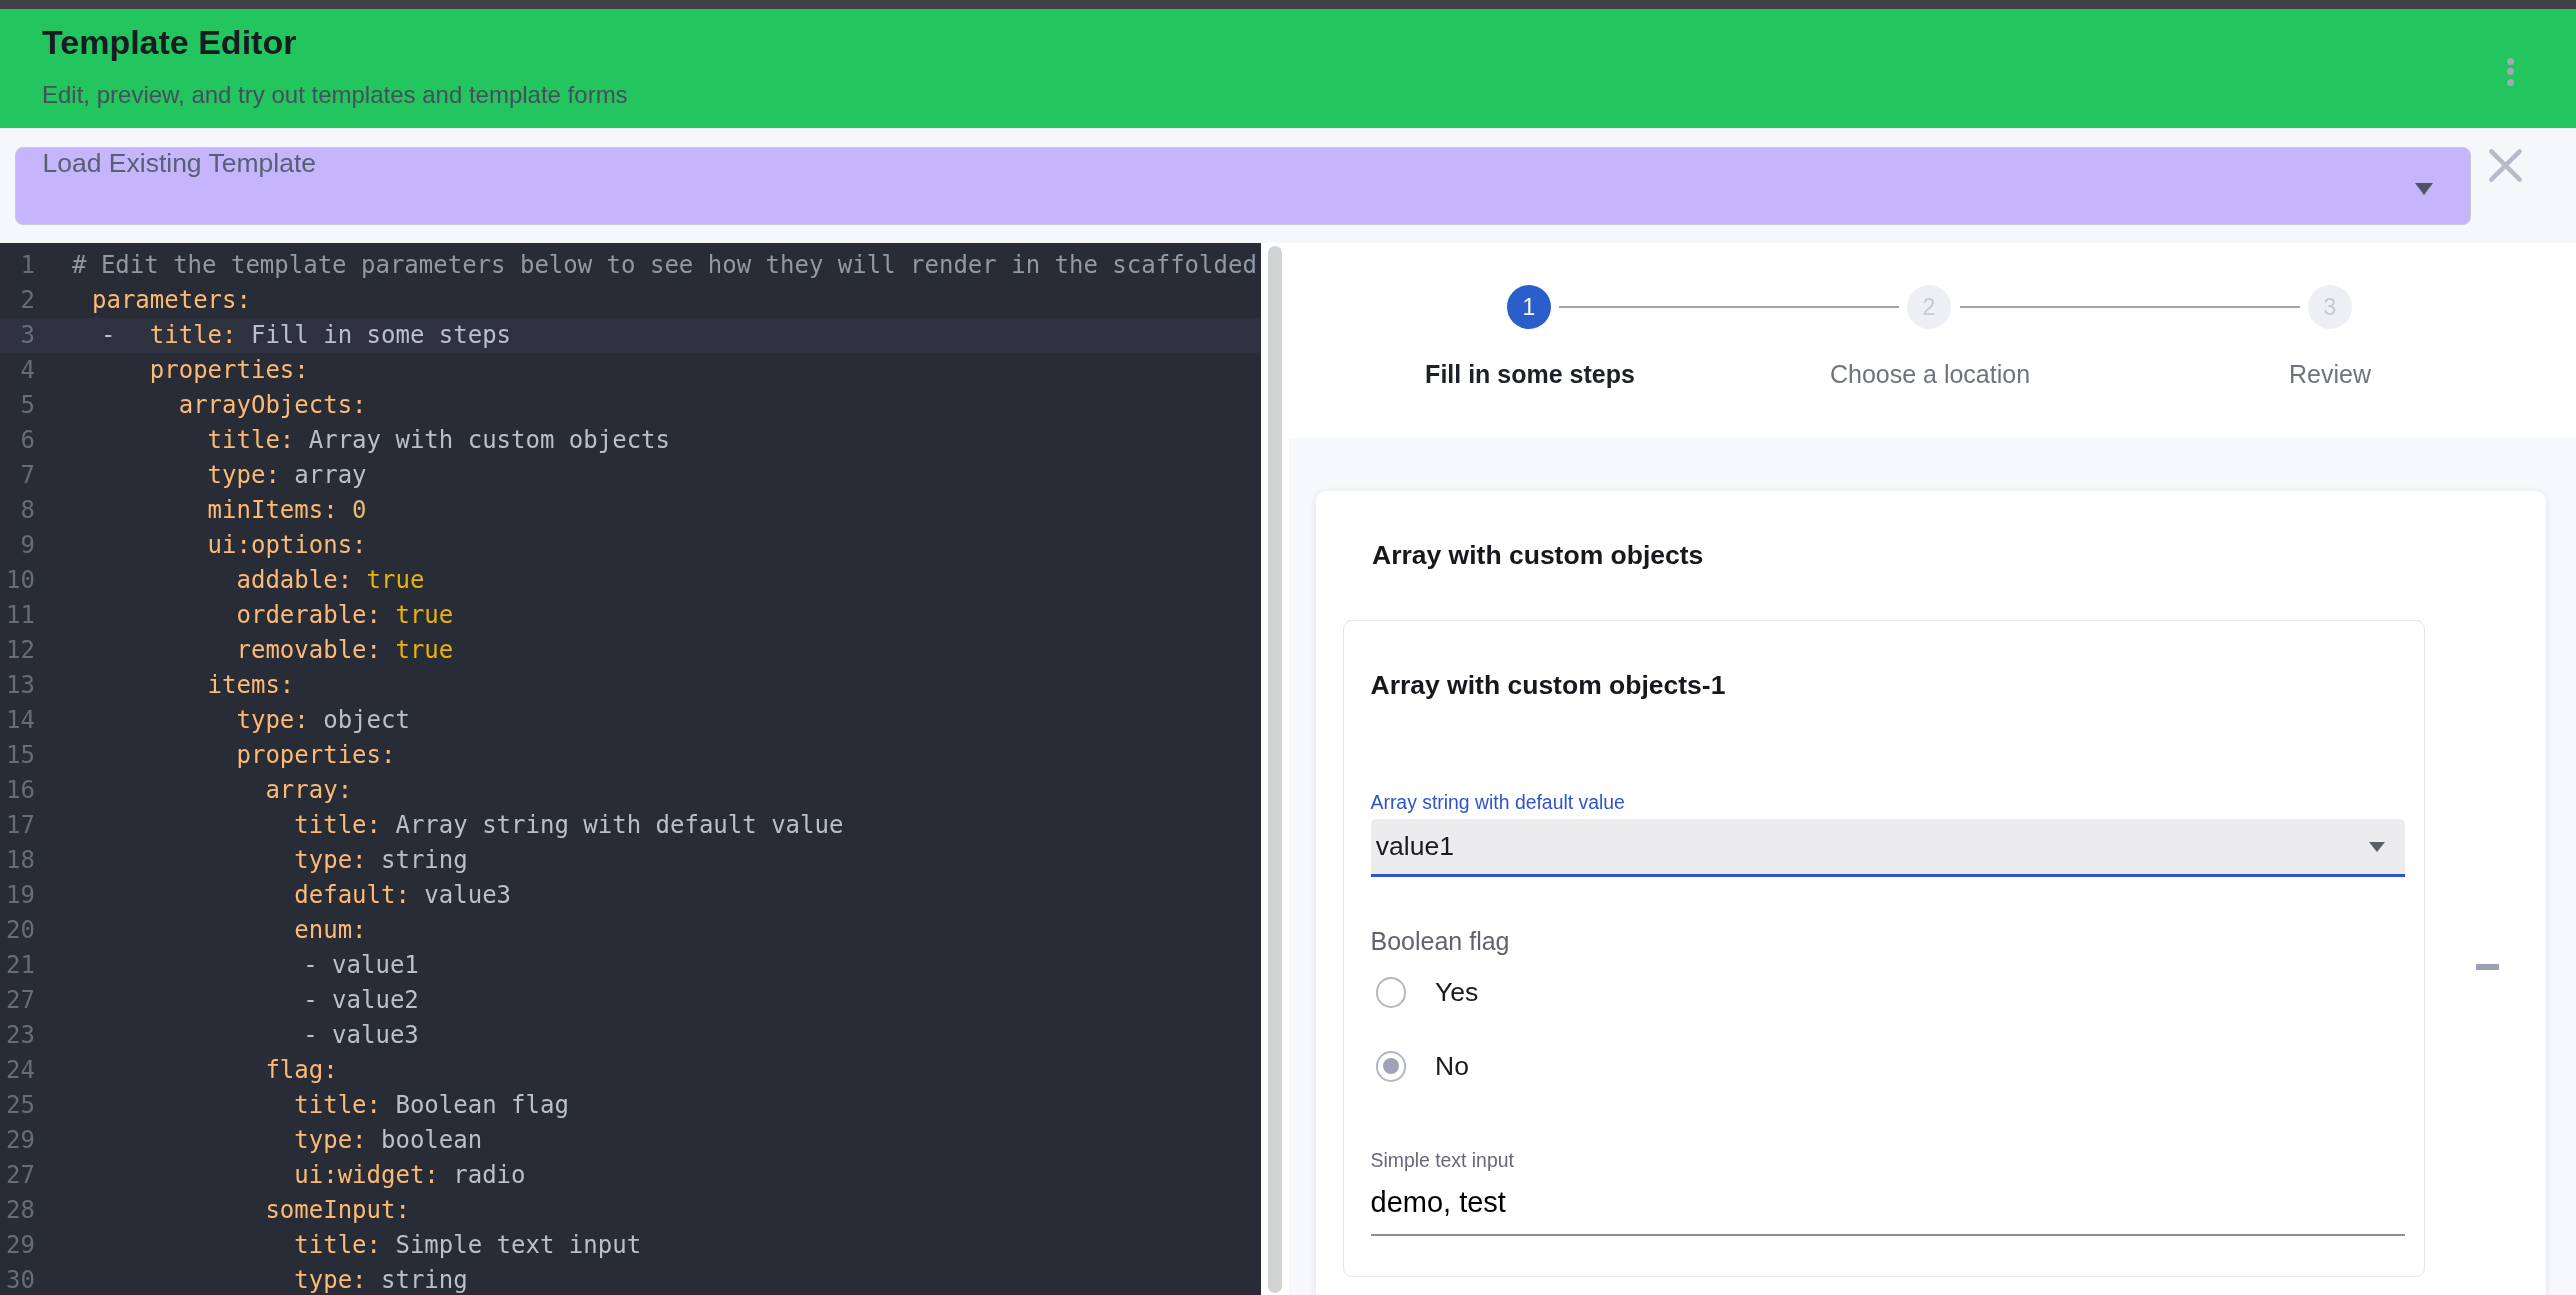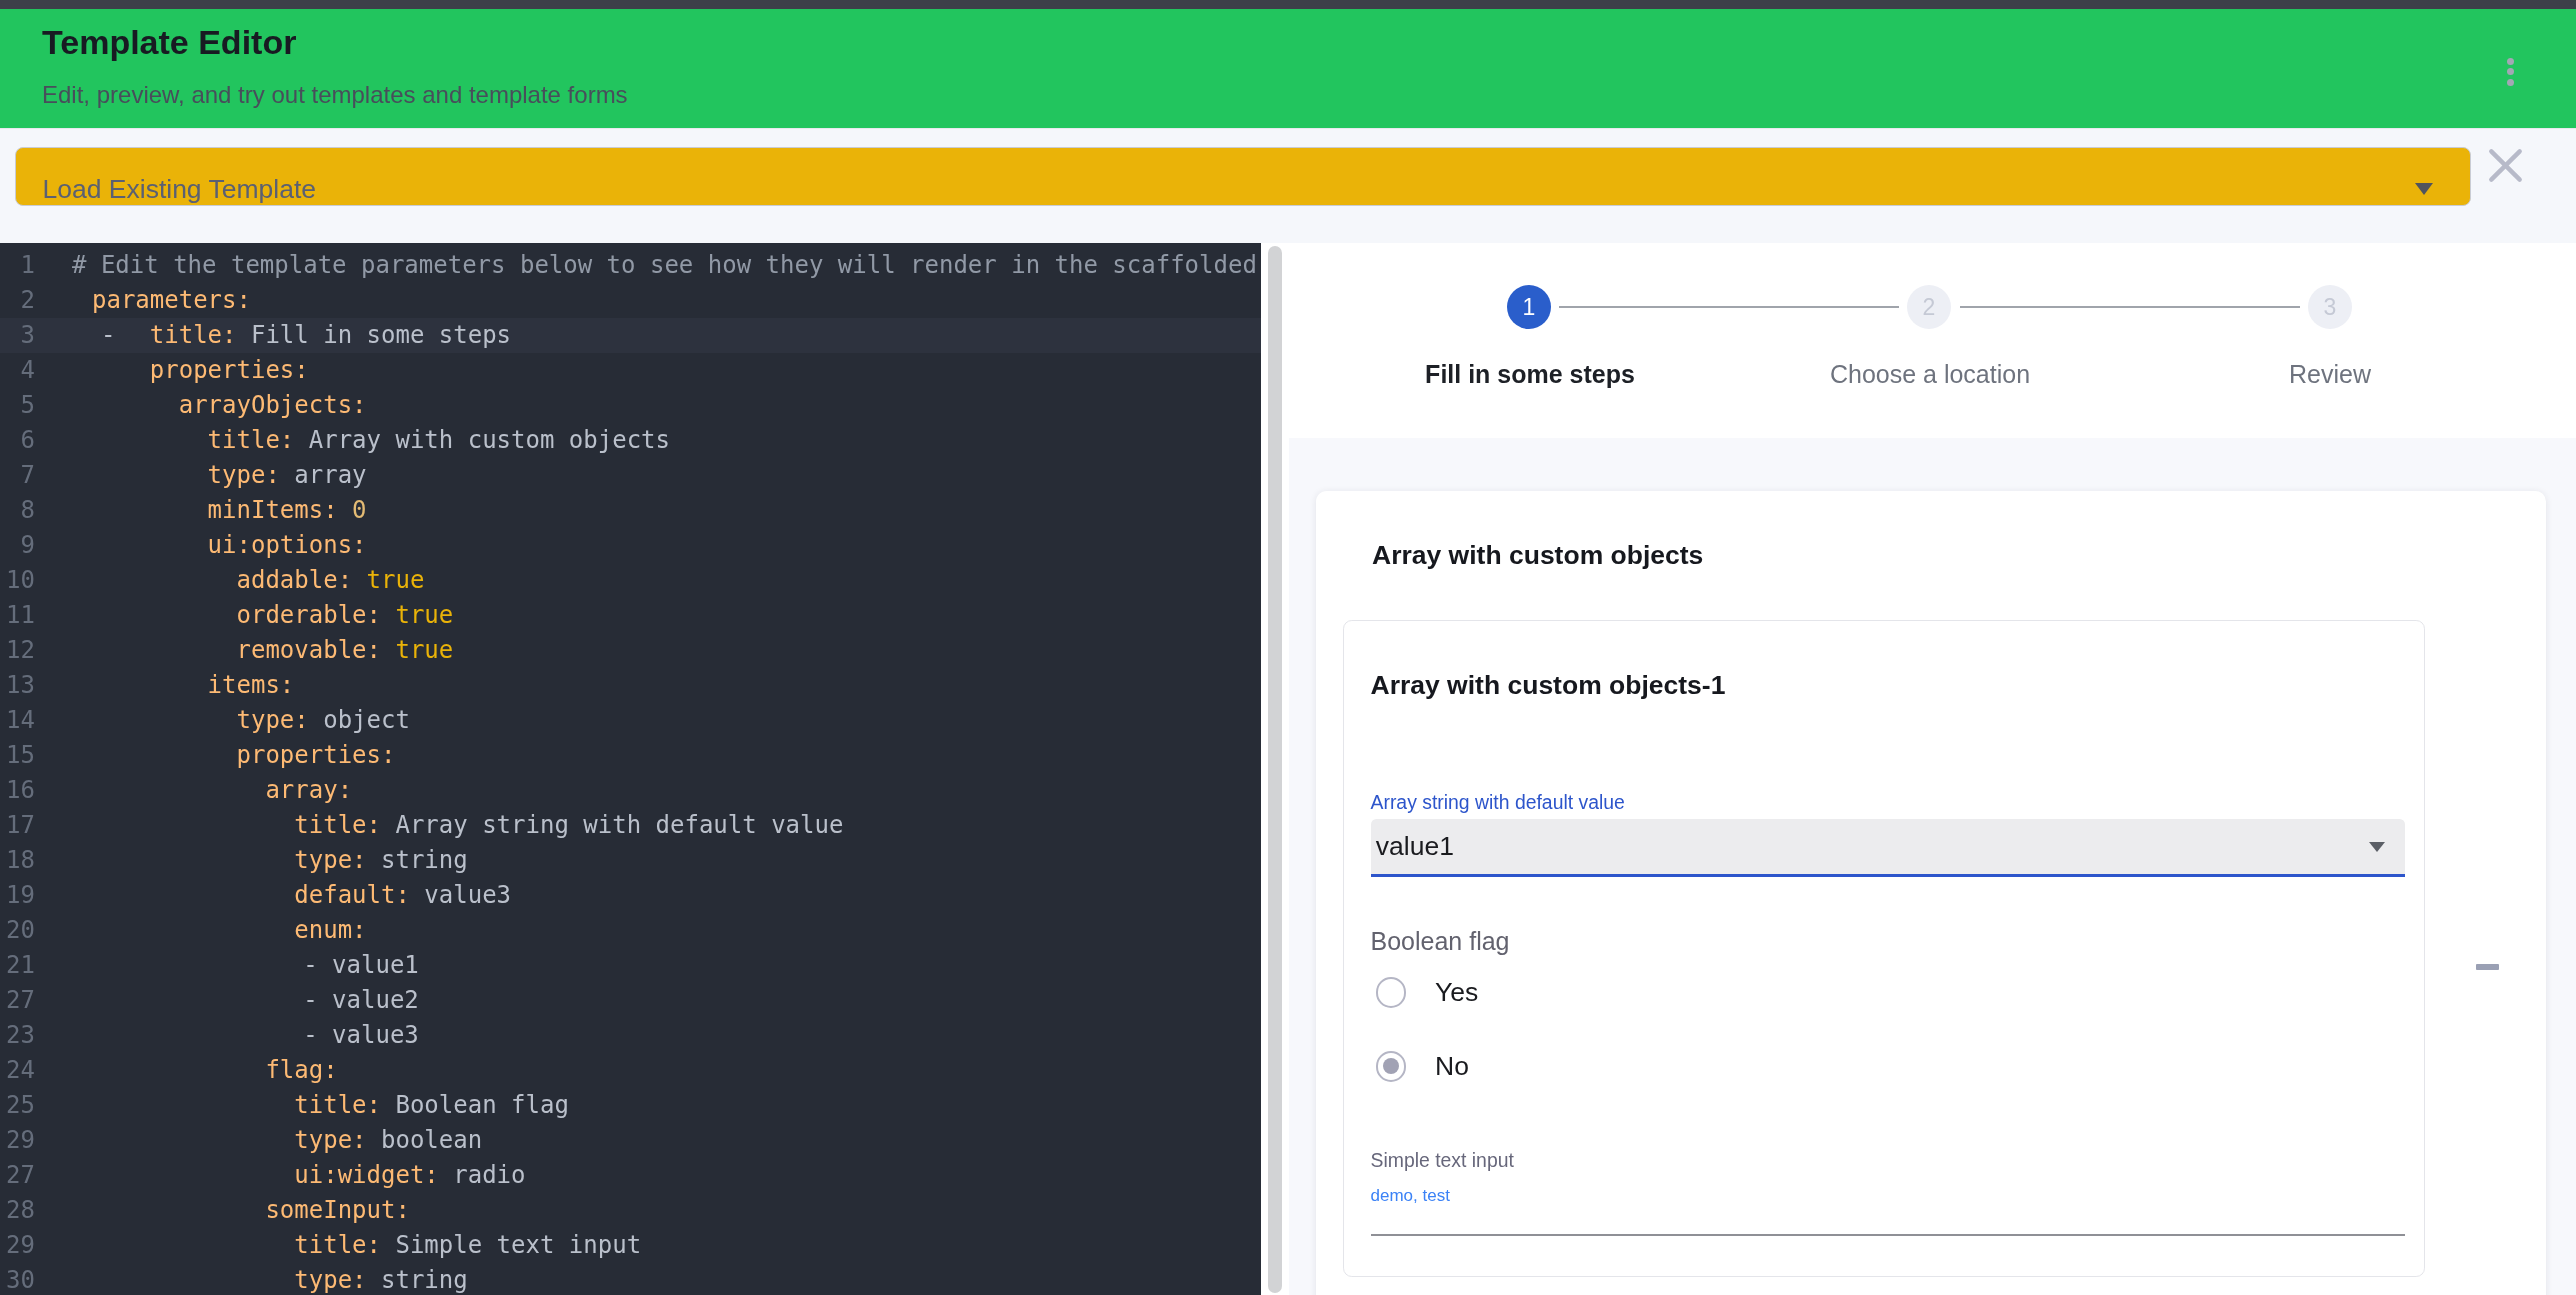--- a/index.html
+++ b/index.html
@@ -20,9 +20,9 @@
 
   
   .load-section{position:absolute;left:0;top:129px;width:2576px;height:114px;background:#f5f7fb;}
-  .load-select{position:absolute;left:15px;top:17.7px;width:2456px;height:59px;background:#eab308;
+  .load-select{position:absolute;left:15px;top:17.7px;width:2456px;height:78px;background:#c4b5fd;
                border:1.8px solid #c9ccd4;border-radius:8px;box-sizing:border-box;display:flex;
-               align-items:flex-end;cursor:pointer;}
+               align-items:flex-start;cursor:pointer;}
   .load-text{margin-left:26.5px;font-size:26.5px;color:#5a6073;}
   .caret{width:0;height:0;border-left:9.7px solid transparent;border-right:9.7px solid transparent;
          border-top:12.4px solid #50545e;}

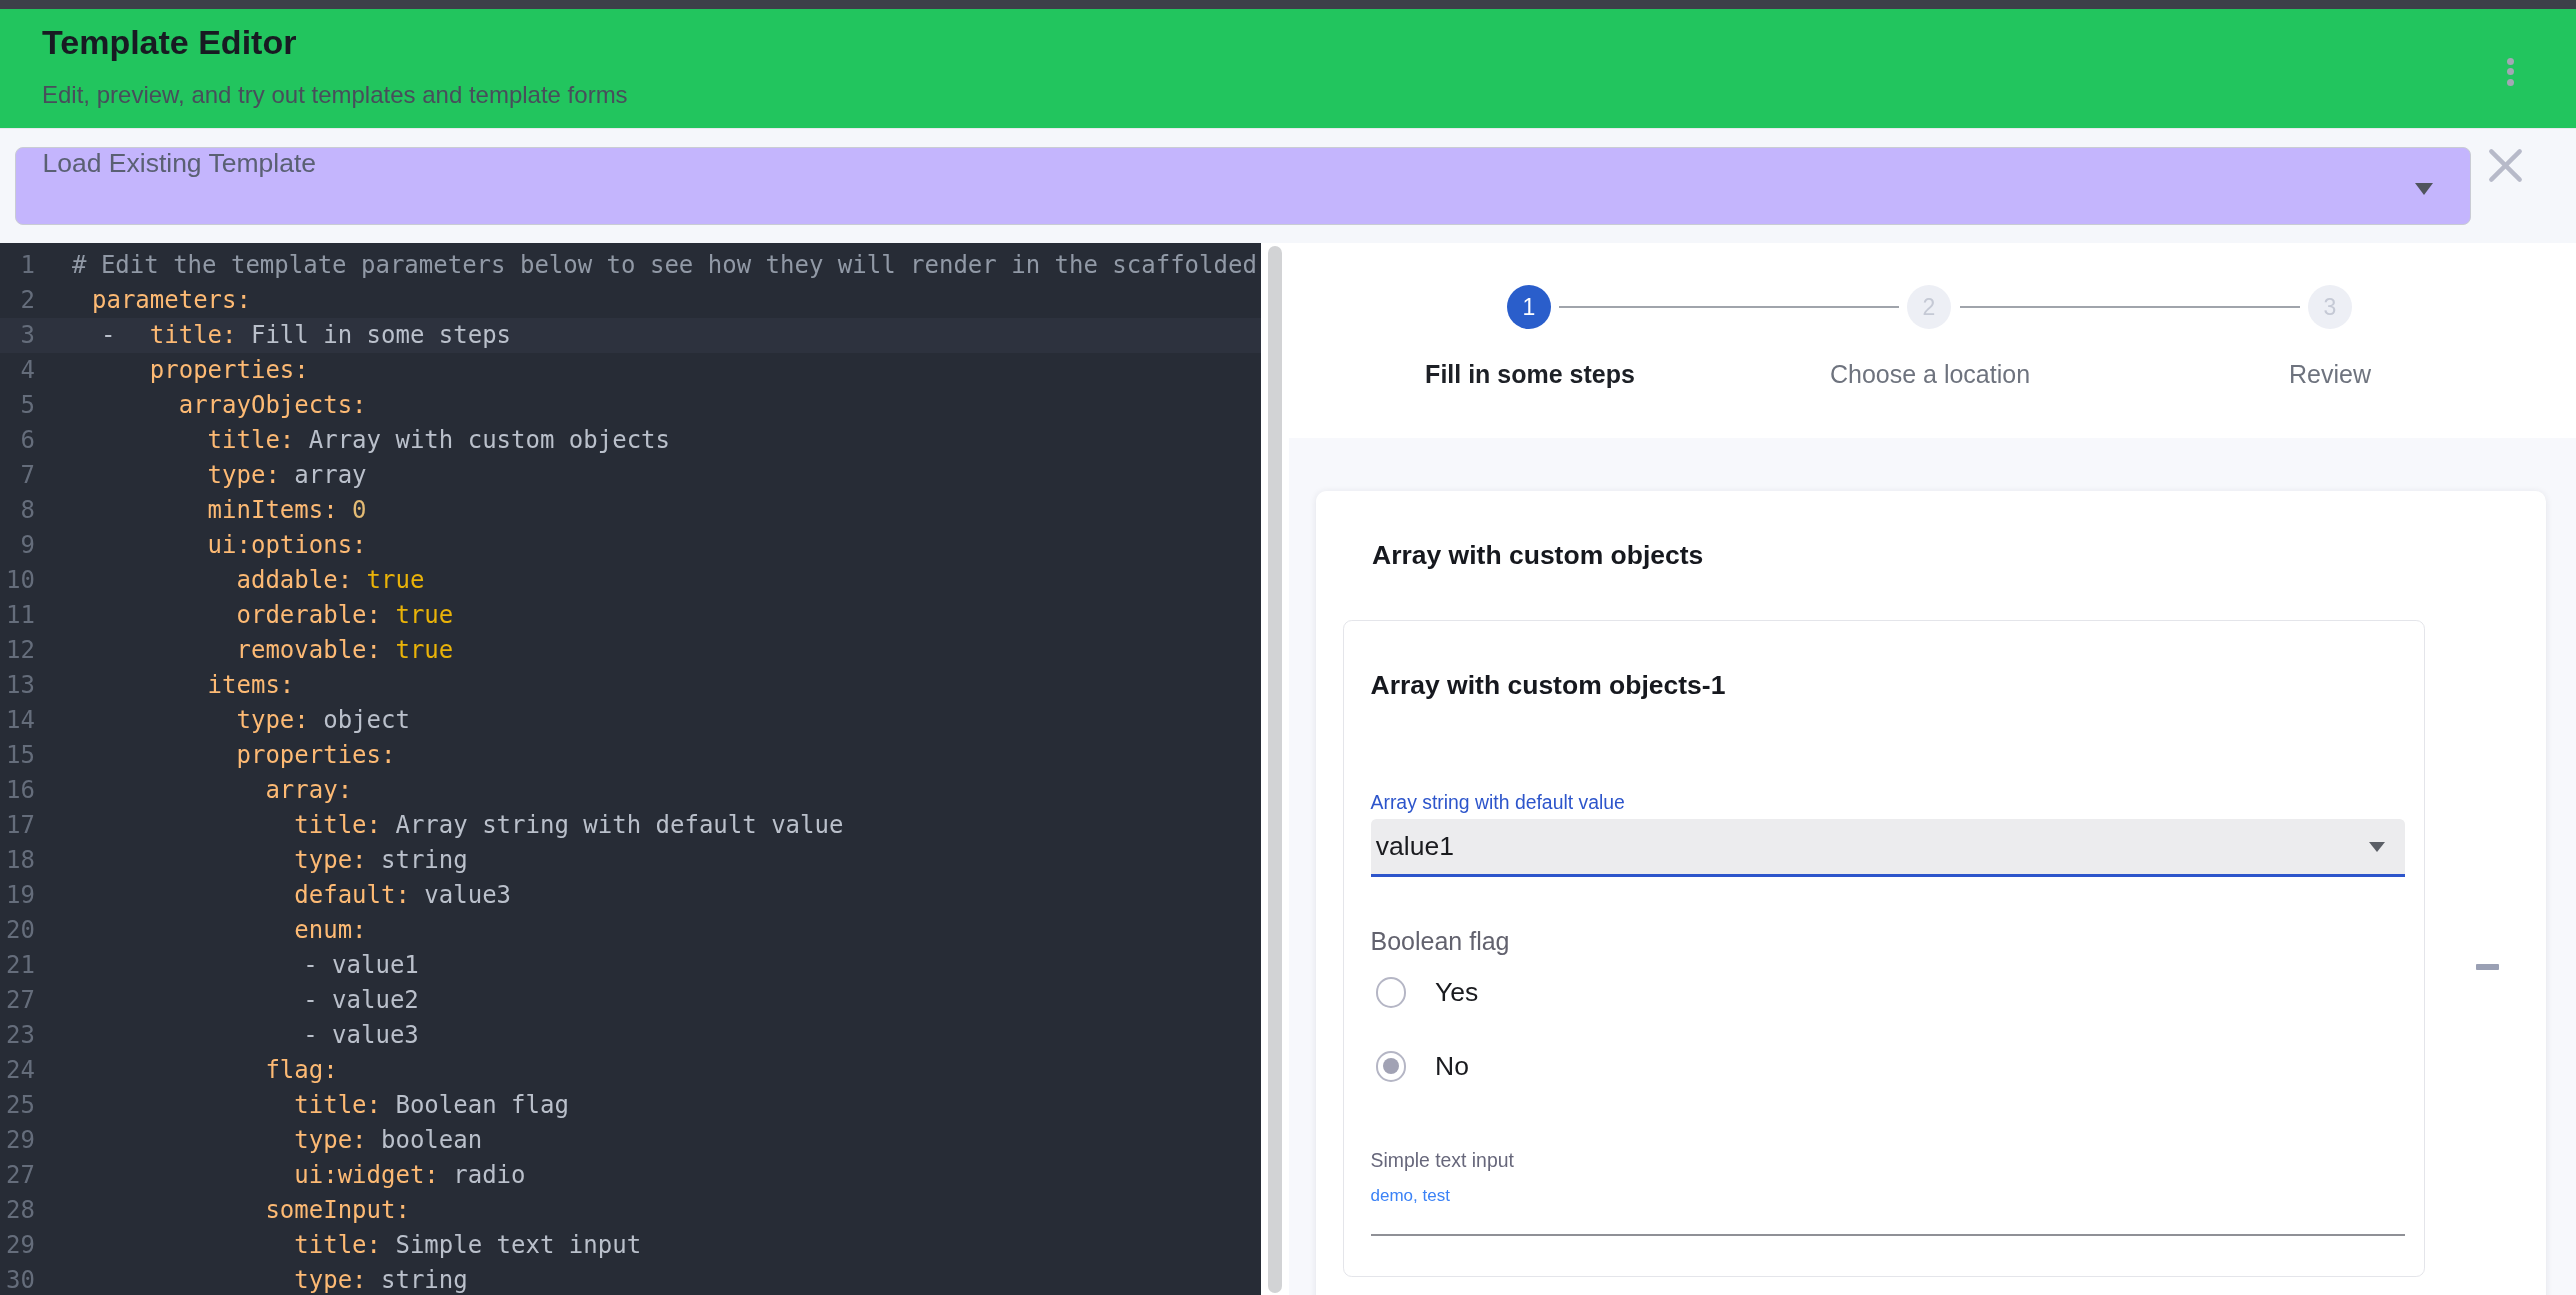--- a/index.html
+++ b/index.html
@@ -86,7 +86,7 @@
   .radio-option.selected .radio-circle .dot{display:block;}
   .radio-text{margin-left:29px;font-size:26.5px;color:#191a1e;}
 
-  .text-value{position:absolute;left:27px;top:565px;font-size:17px;color:#3b82f6;}
+  .text-value{position:absolute;left:27px;top:565px;font-size:29px;color:#000000;}
   .underline{position:absolute;left:27px;top:613px;width:1034px;height:1.8px;background:#8f9096;}
 
   .minus-btn{position:absolute;left:1150px;top:455px;width:42px;height:42px;display:flex;

